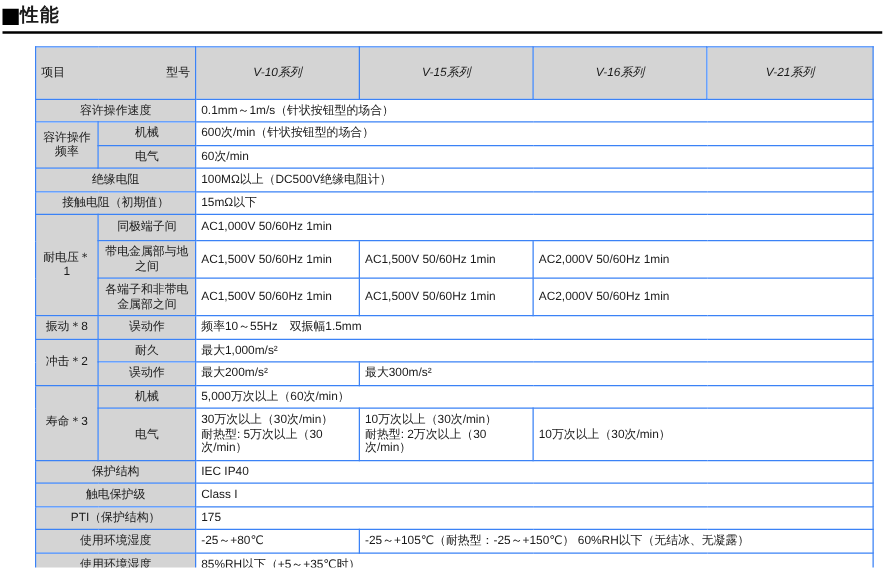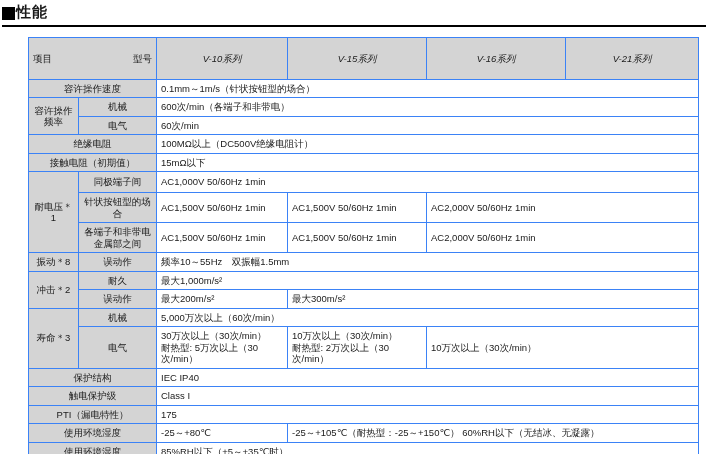--- a/index.html
+++ b/index.html
@@ -79,7 +79,7 @@
   <tr class="h17">
     <td class="lbl" rowspan="2">容许操作频率</td>
     <td class="lbl">机械</td>
-    <td class="val" colspan="4">600次/min（各端子和非带电）</td>
+    <td class="val" colspan="4">600次/min（针状按钮型的场合）</td>
   </tr>
   <tr class="h17">
     <td class="lbl">电气</td>

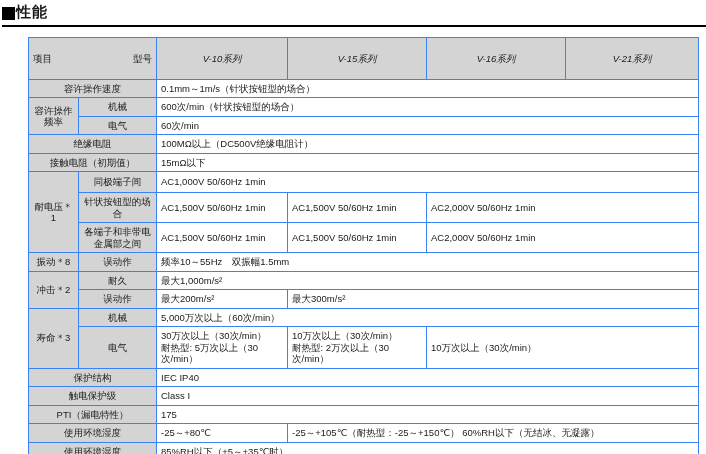--- a/index.html
+++ b/index.html
@@ -102,7 +102,7 @@
     <td class="val" colspan="4">AC1,000V 50/60Hz 1min</td>
   </tr>
   <tr class="h22">
-    <td class="lbl">针状按钮型的场合</td>
+    <td class="lbl">带电金属部与地之间</td>
     <td class="val">AC1,500V 50/60Hz 1min</td>
     <td class="val">AC1,500V 50/60Hz 1min</td>
     <td class="val" colspan="2">AC2,000V 50/60Hz 1min</td>

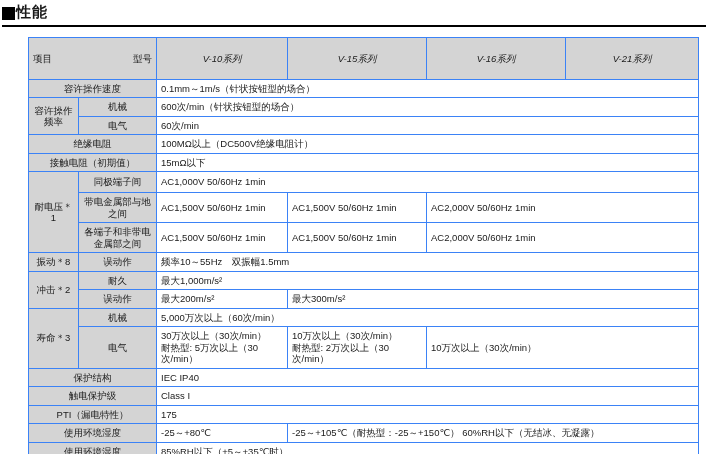--- a/index.html
+++ b/index.html
@@ -155,7 +155,7 @@
     <td class="val" colspan="4">Class I</td>
   </tr>
   <tr class="h17">
-    <td class="lbl" colspan="2">PTI（漏电特性）</td>
+    <td class="lbl" colspan="2">PTI（保护结构）</td>
     <td class="val" colspan="4">175</td>
   </tr>
   <tr class="h17">

